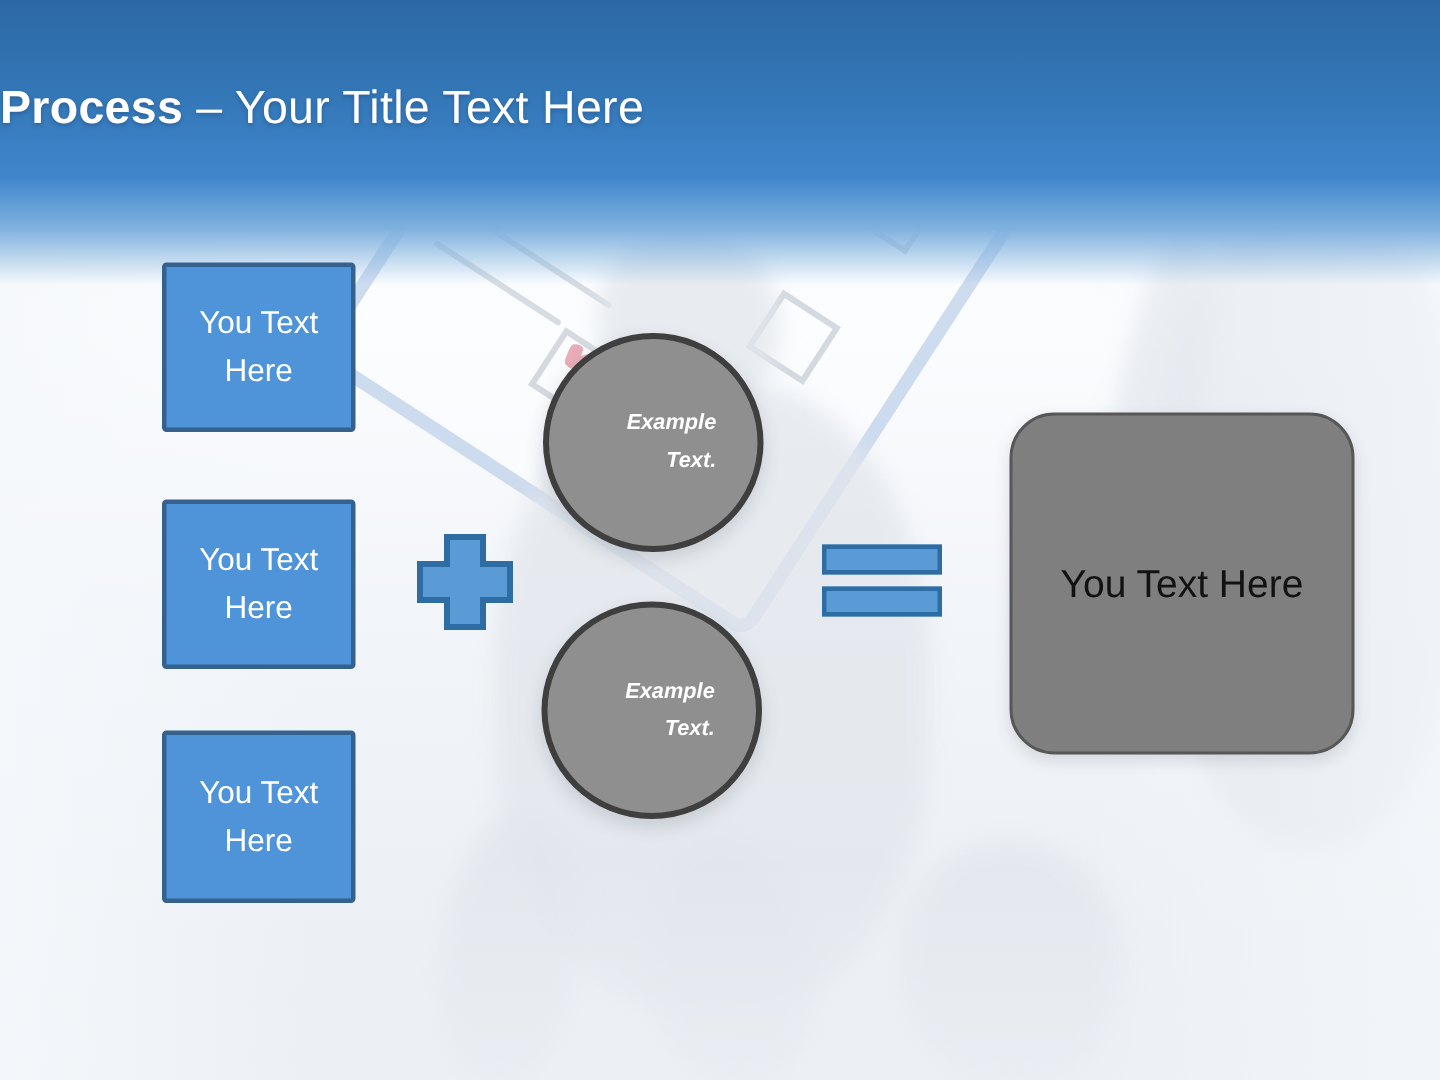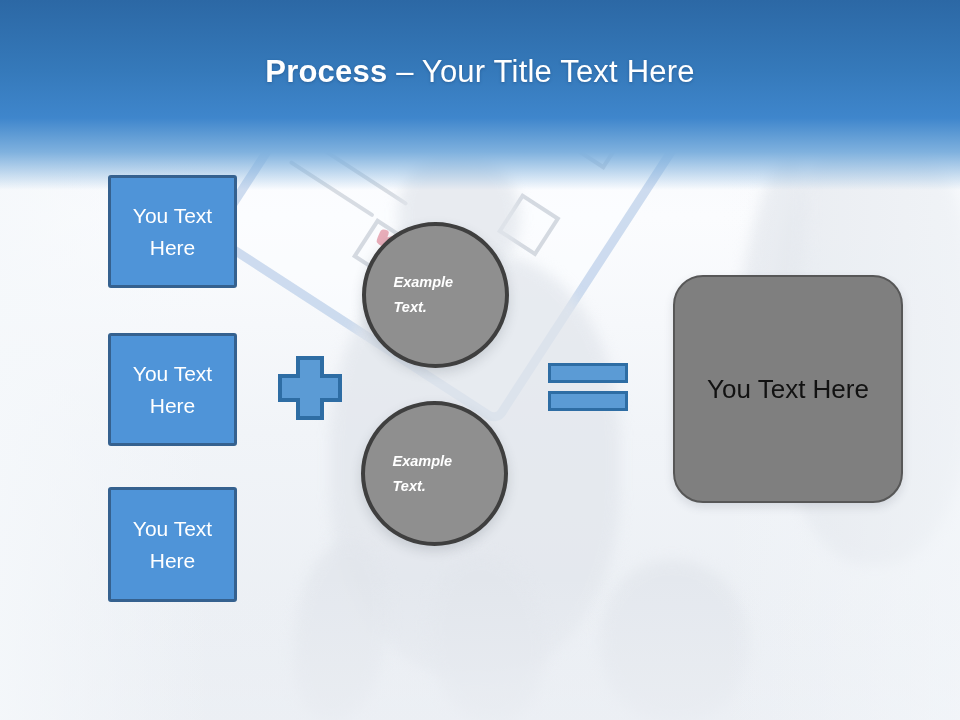--- a/index.html
+++ b/index.html
@@ -35,7 +35,7 @@
   }
   .title {
     position:absolute; top:54px; left:0; width:100%; margin:0;
-    text-align:center; color:#ffffff; font-size:31px; font-weight:400;
+    text-align:left; color:#ffffff; font-size:31px; font-weight:400;
     text-shadow:0 1px 3px rgba(20,50,90,.35); letter-spacing:.2px;
   }
   .title .t-bold { font-weight:700; }

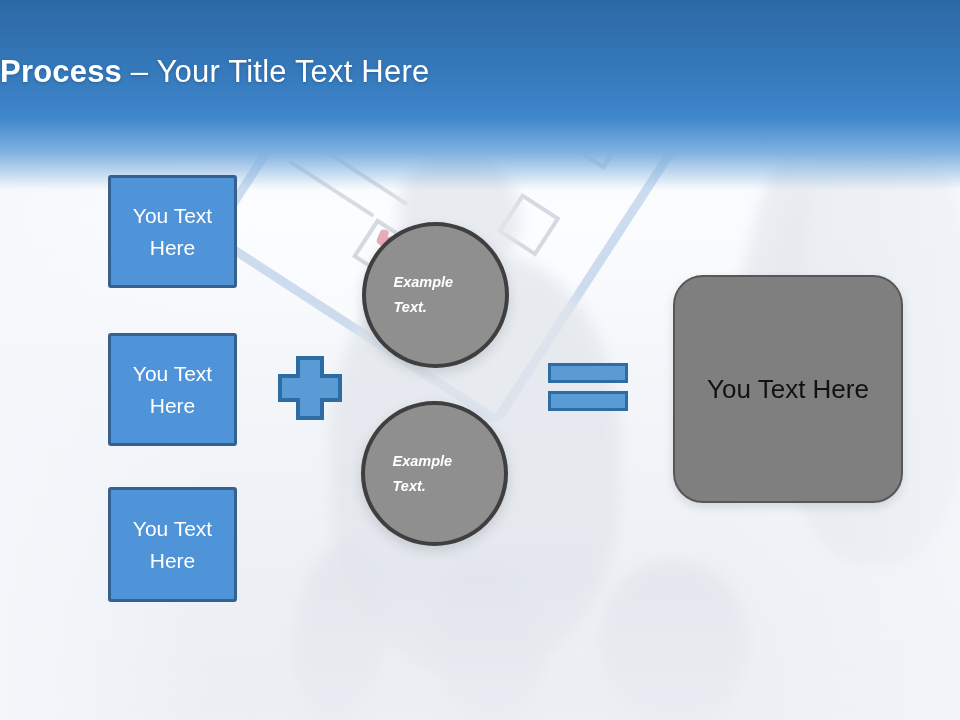--- a/index.html
+++ b/index.html
@@ -65,7 +65,7 @@
   .circle {
     position:absolute; box-sizing:border-box; border-radius:50%;
     background:#8f8f8f; border:4px solid #3f3f3f;
-    display:flex; align-items:center; justify-content:center; text-align:left;
+    display:flex; align-items:center; justify-content:center; text-align:right;
     color:#ffffff; font-weight:700; font-style:italic; font-size:14.5px; line-height:1.7;
     box-shadow:0 5px 12px rgba(60,70,85,.18);
   }

